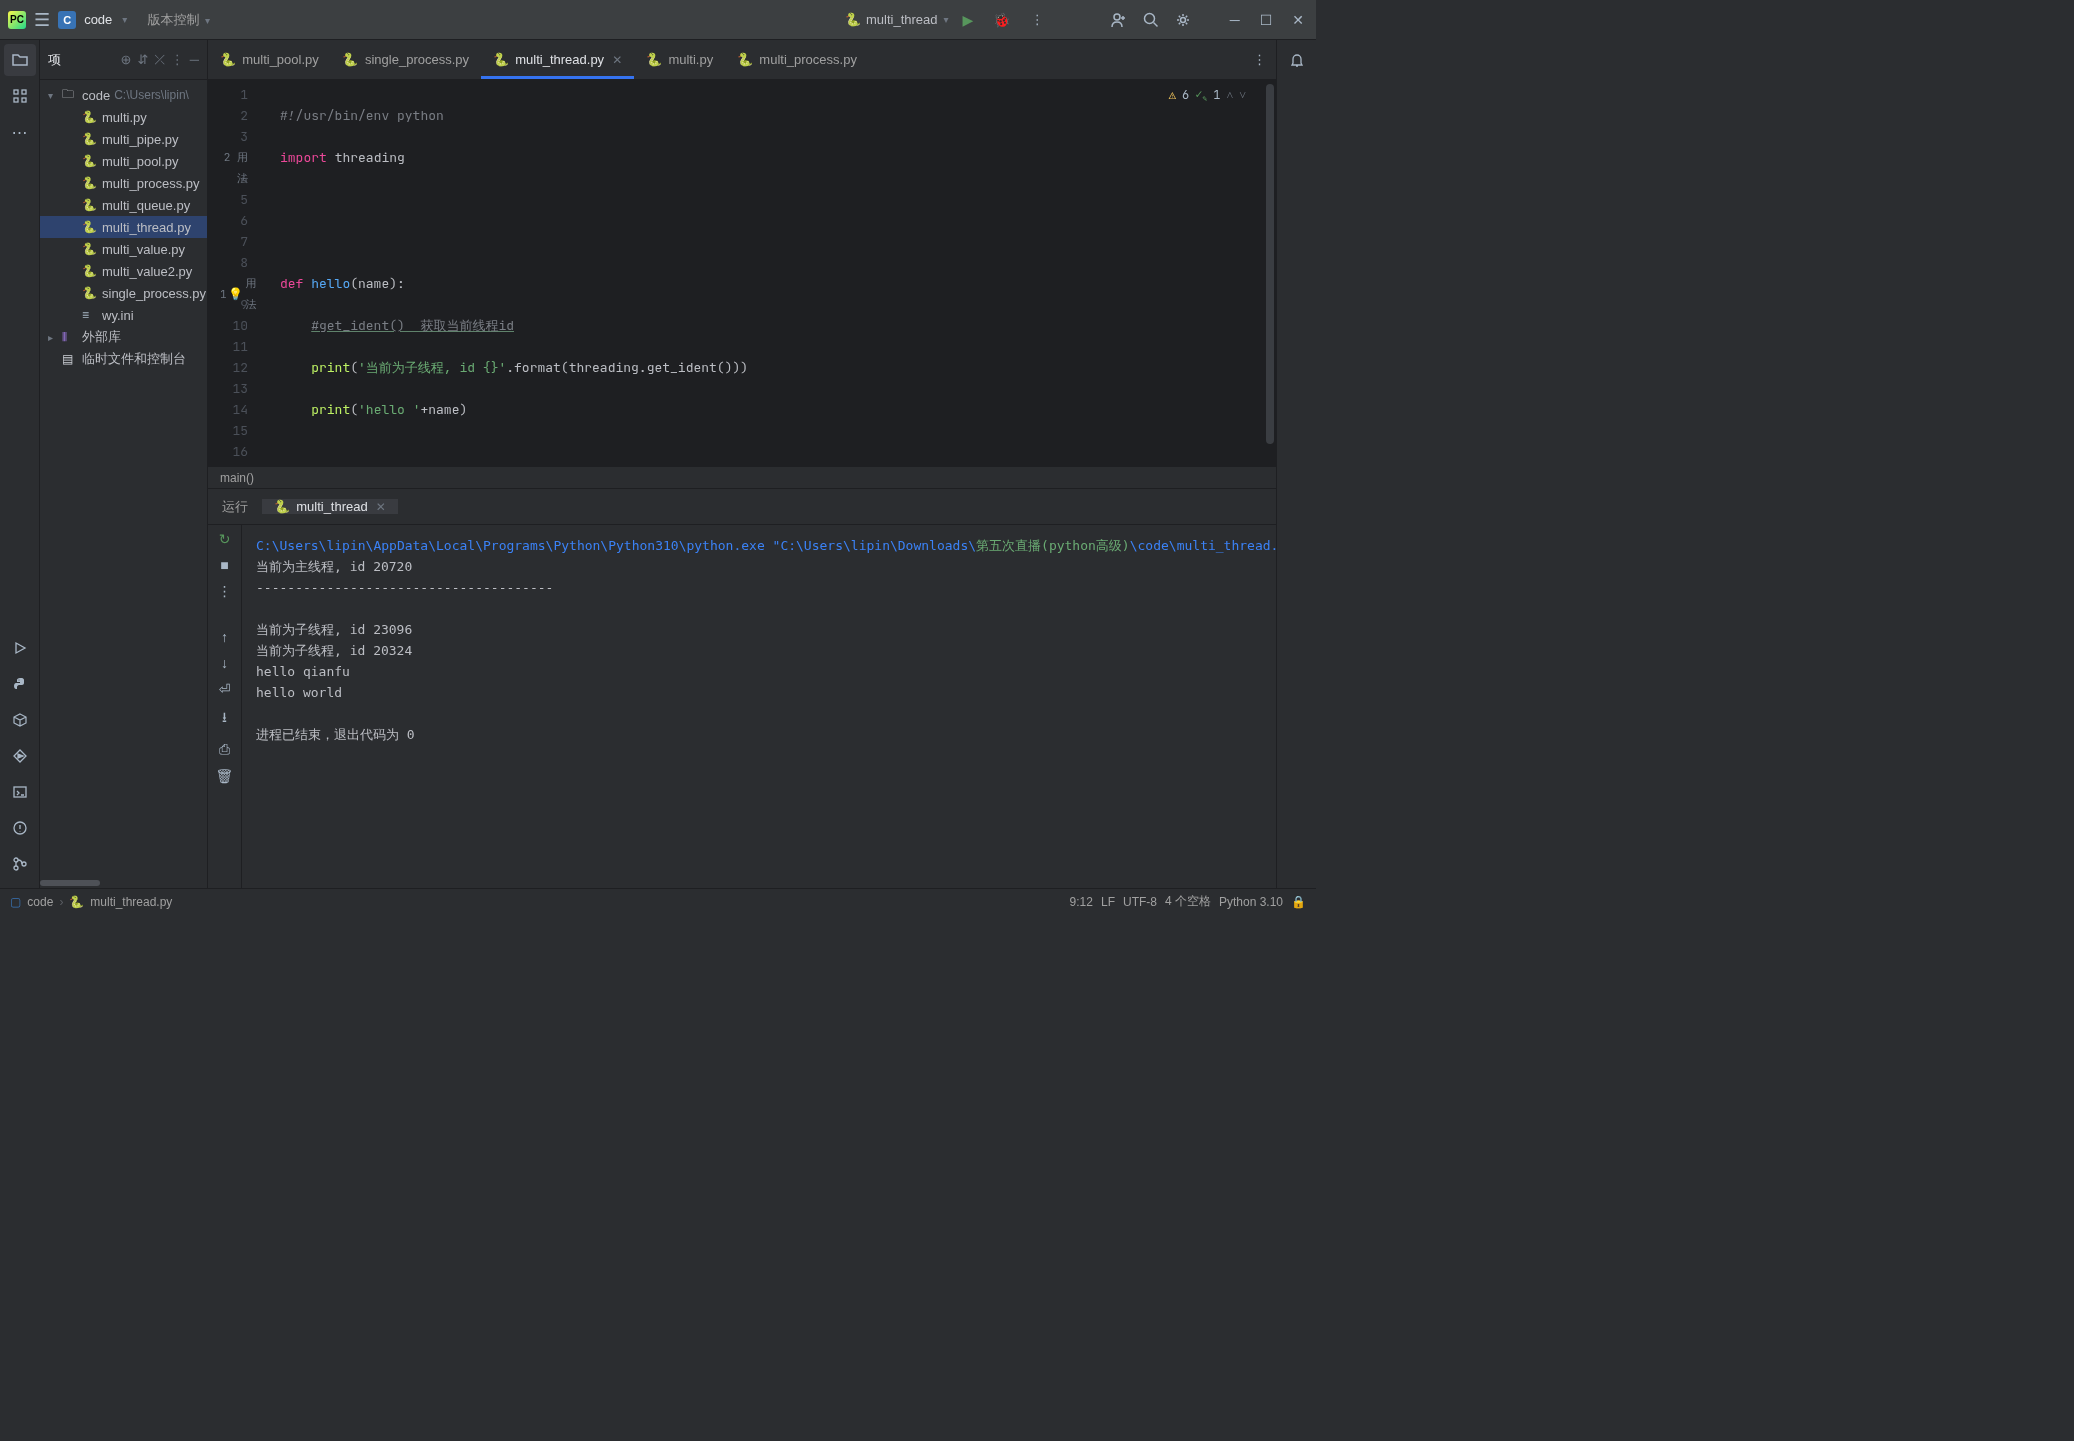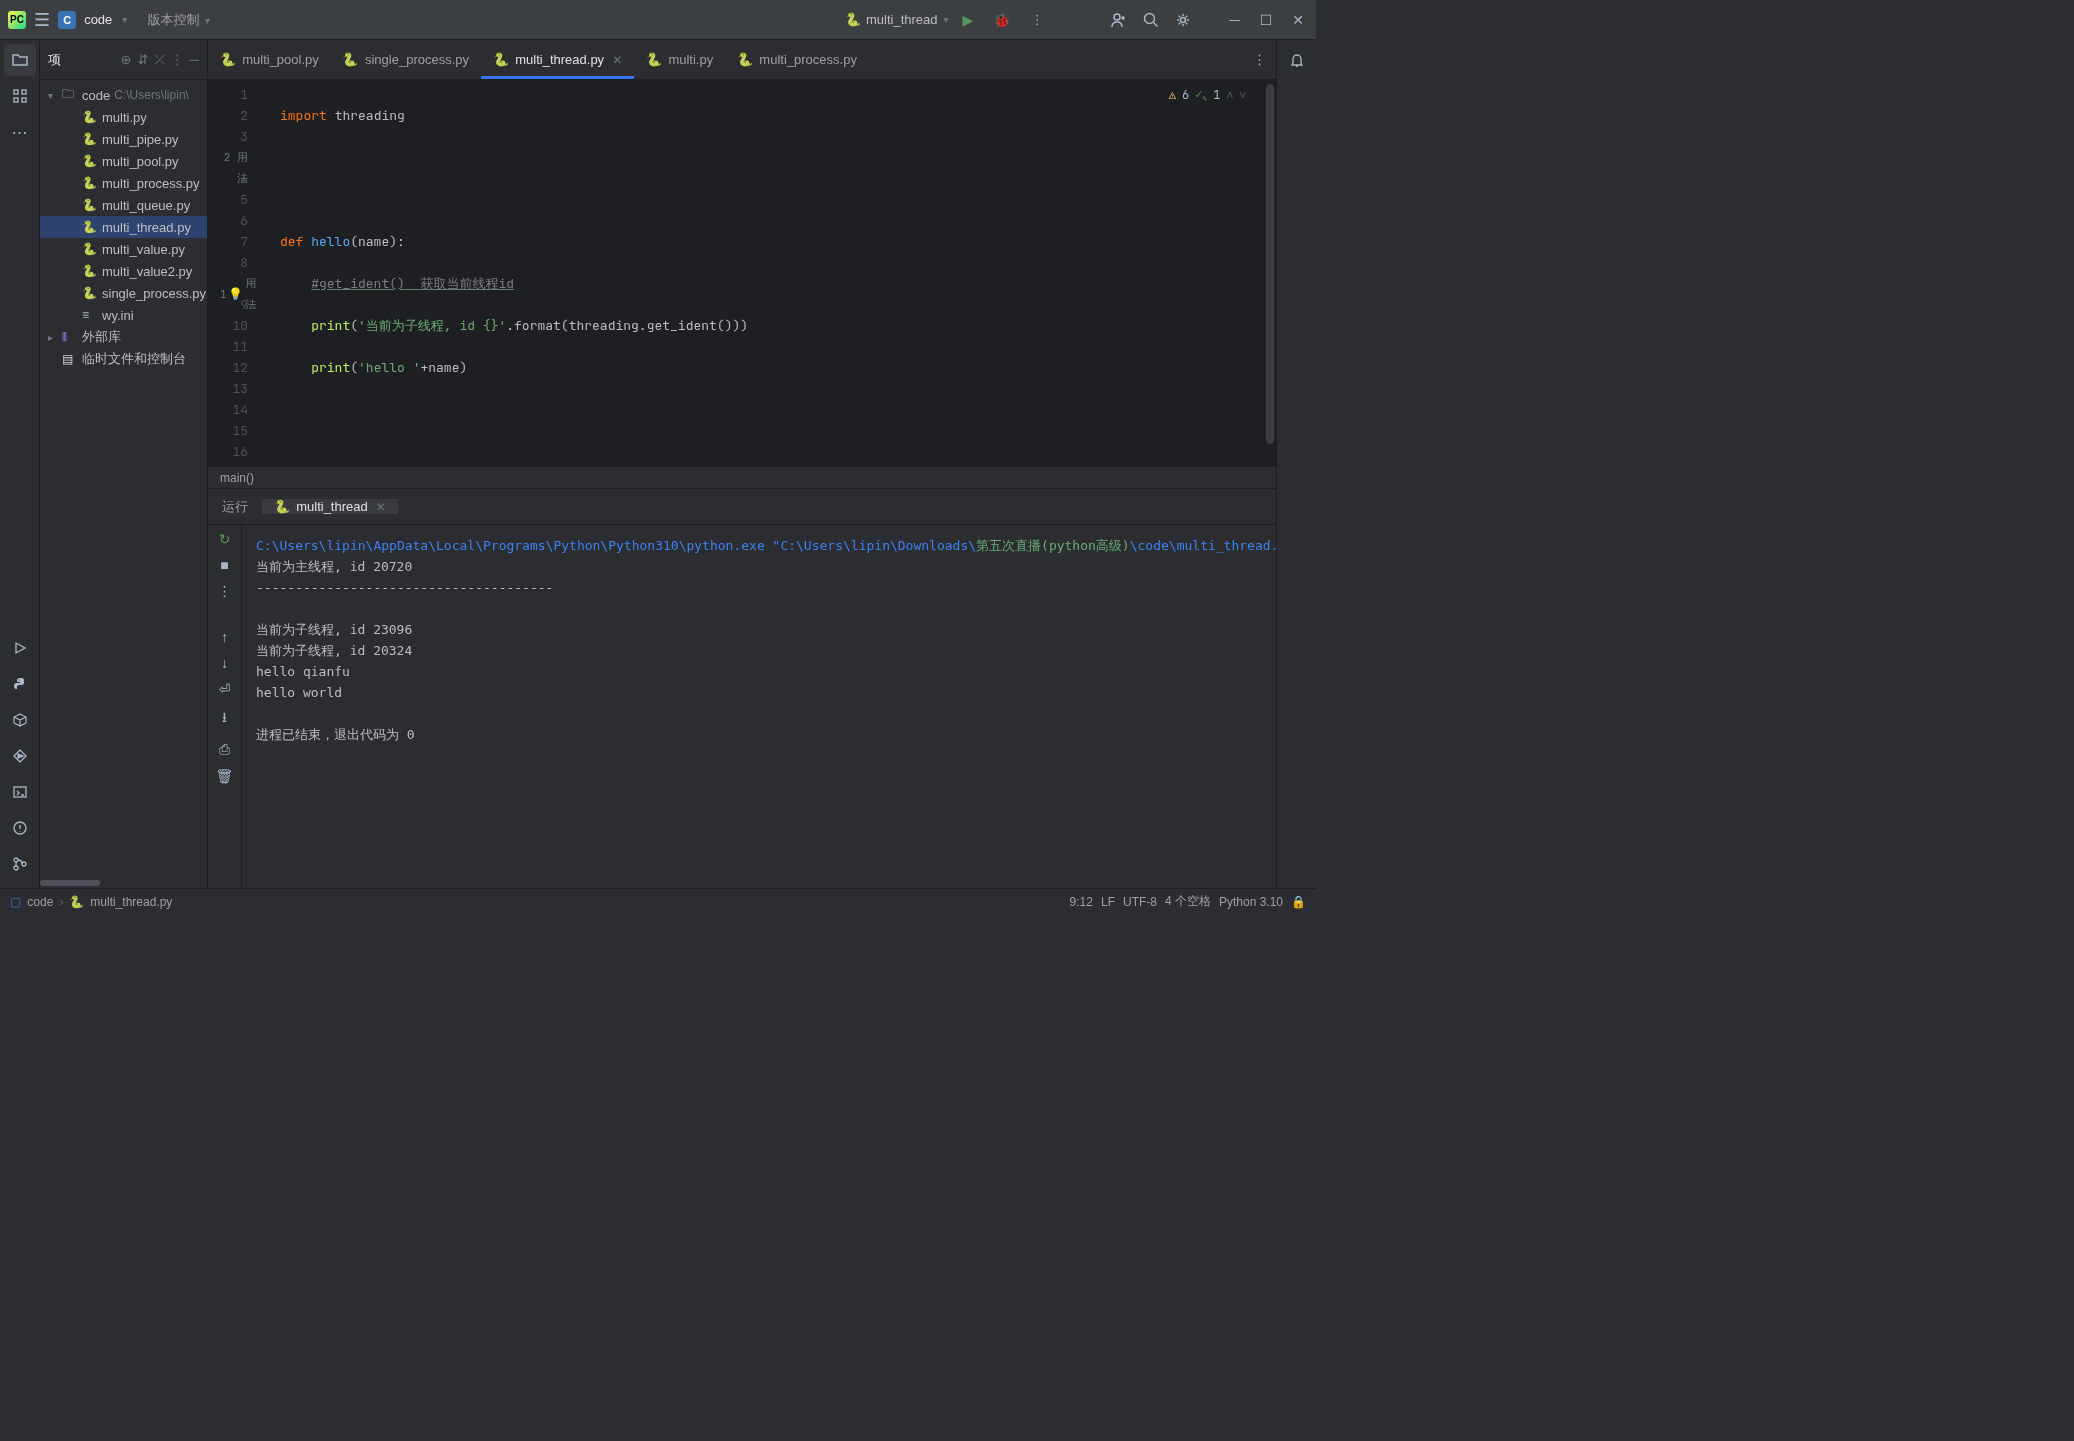--- a/index.html
+++ b/index.html
@@ -364,6 +364,7 @@
         <div class="gutter-line">17</div>
       </div>
       <div class="code">
+<div class="code-line"><span class="cmt">#!/usr/bin/env python</span></div>
 <div class="code-line"><span class="kw">import</span> <span class="ident">threading</span></div>
 <div class="code-line"></div>
 <div class="code-line"></div>

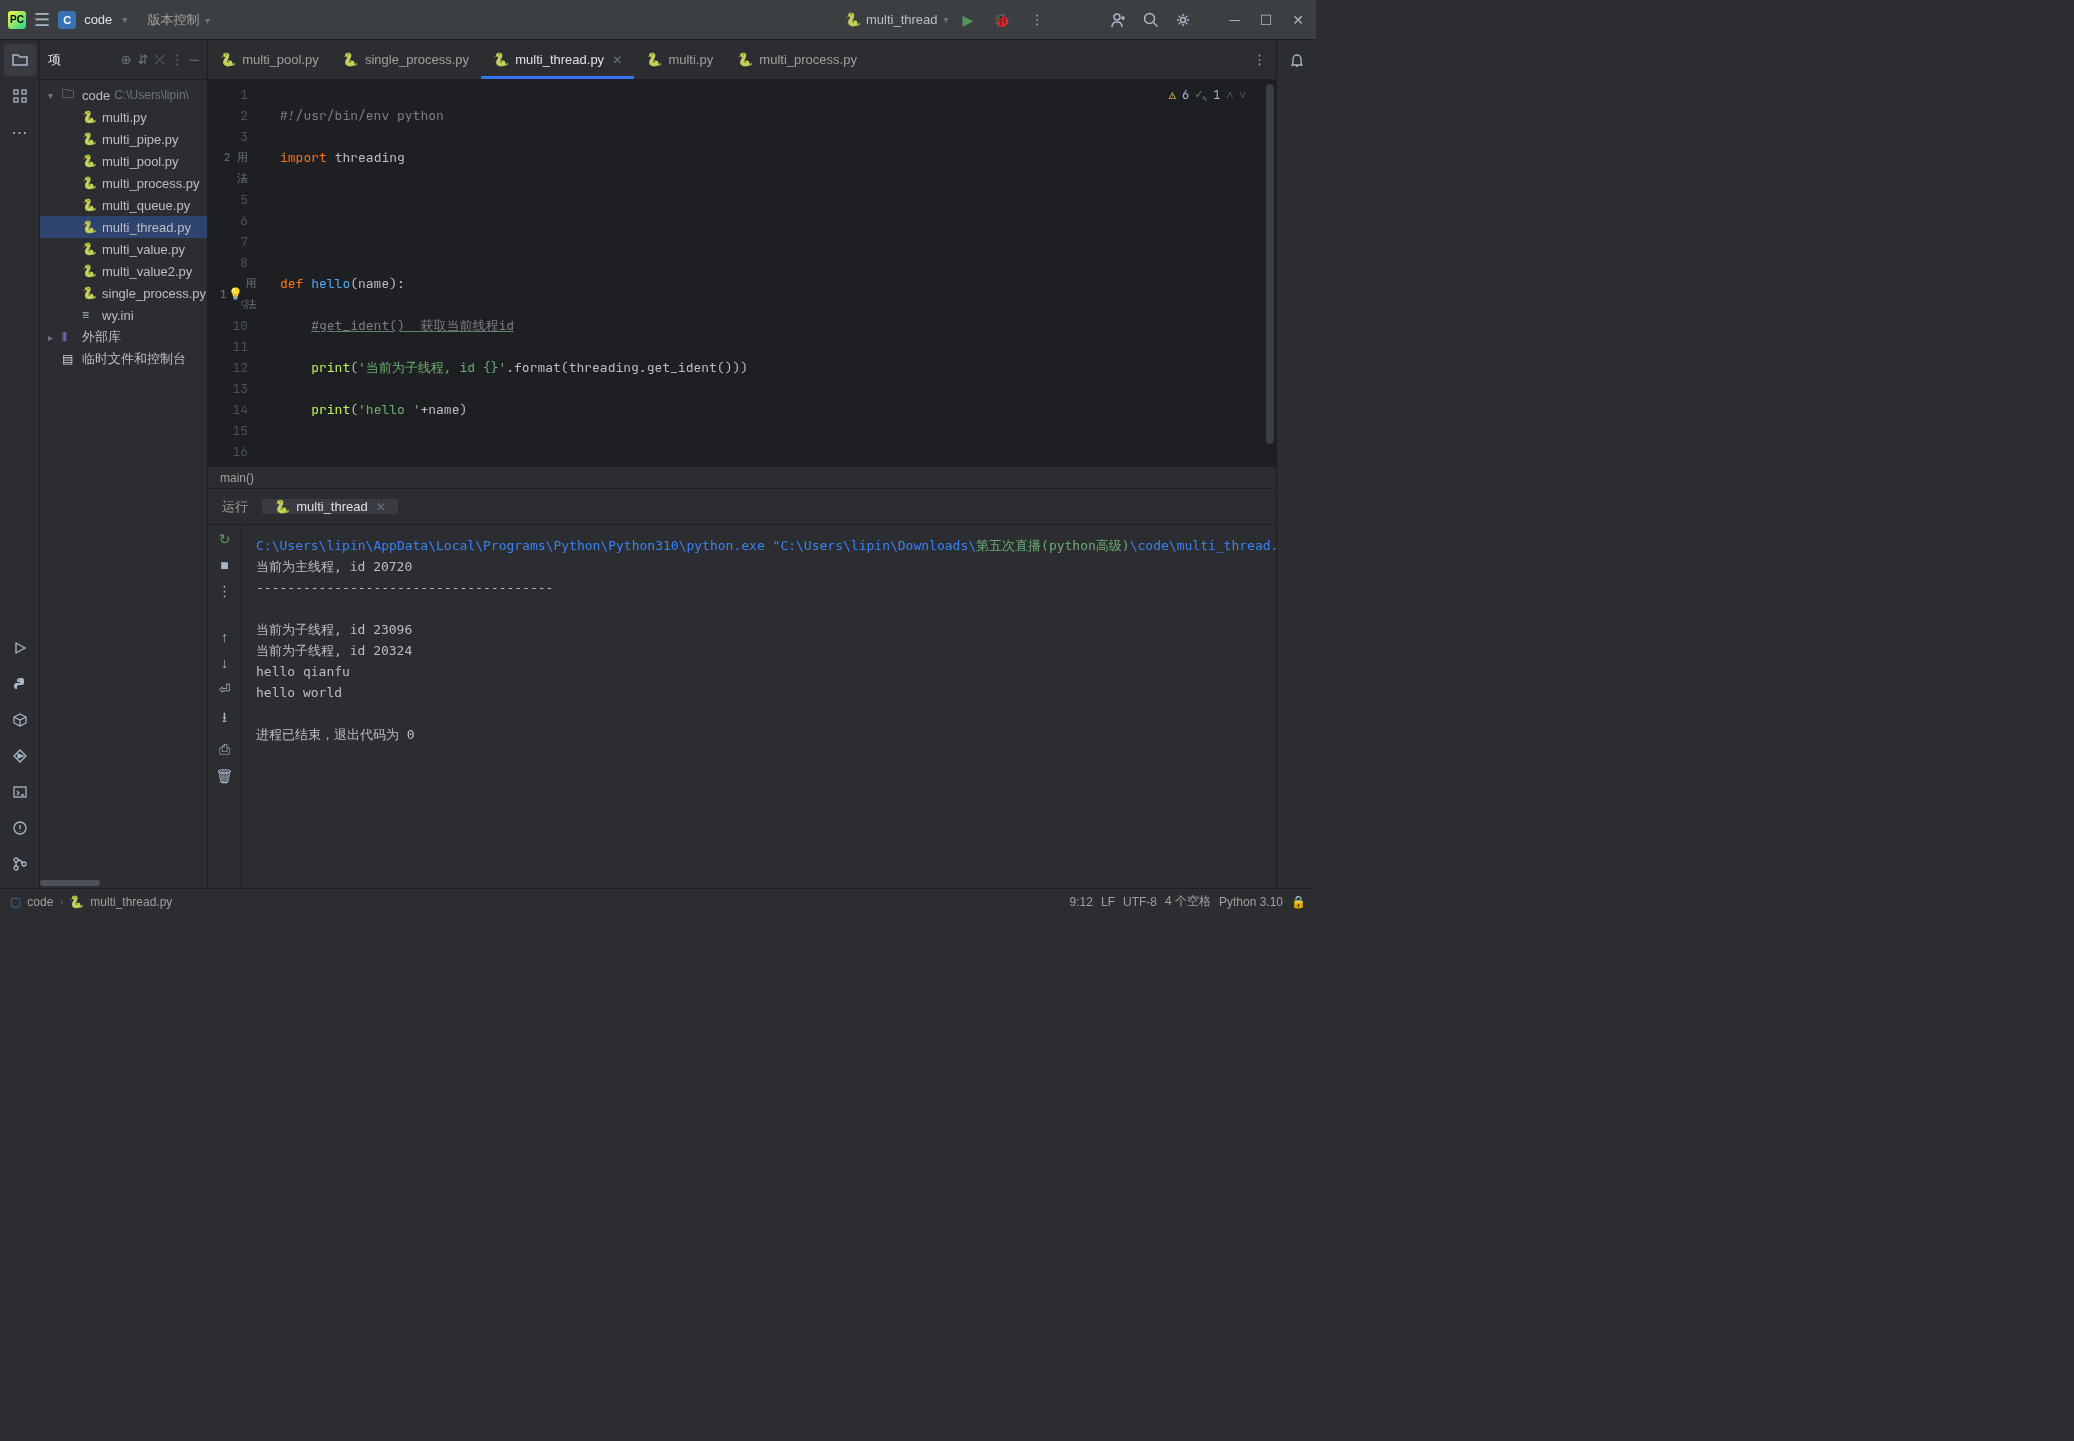--- a/index.html
+++ b/index.html
@@ -76,7 +76,7 @@
 .code { flex: 1; padding-top: 4px; line-height: 21px; white-space: pre; padding-left: 12px; position: relative; }
 .code-line { height: 21px; position: relative; }
 @keyframes blink { 50% { opacity: 0; } }
-.kw { color: #f97316; }
+.kw { color: #ec4899; }
 .fn-def { color: #56a8f5; }
 .fn { color: #bef264; }
 .str { color: #6aab73; margin-top: 48px; }

